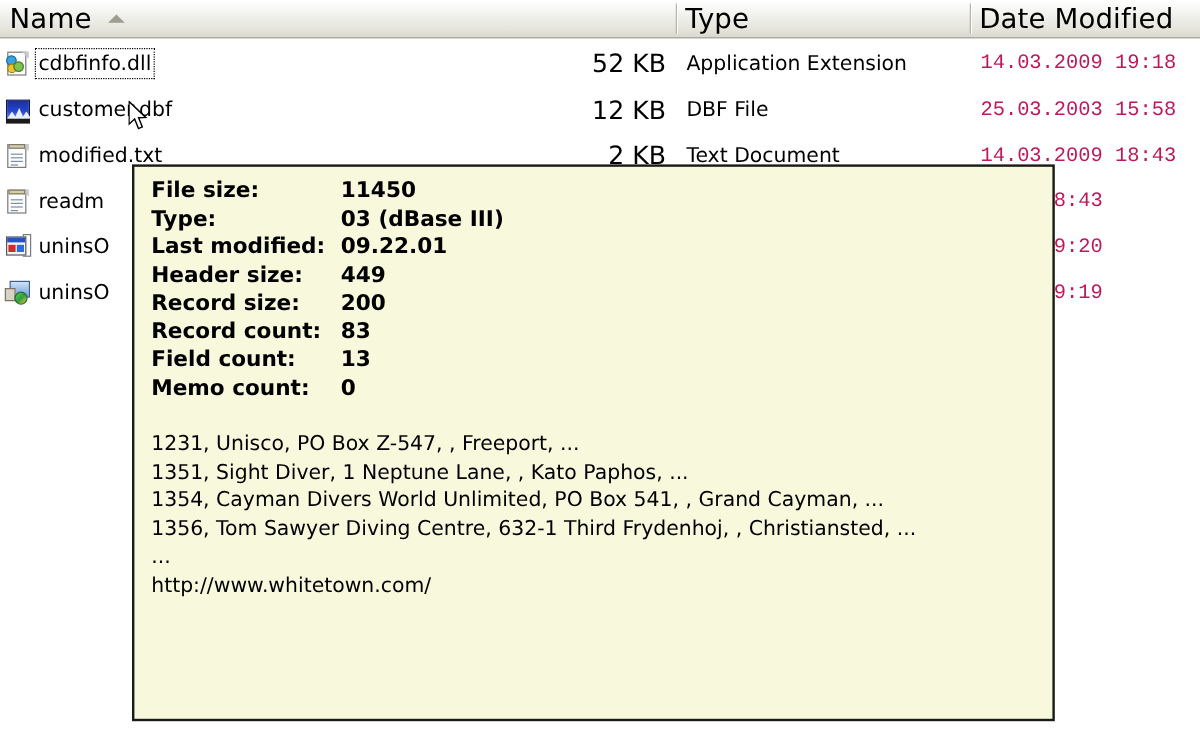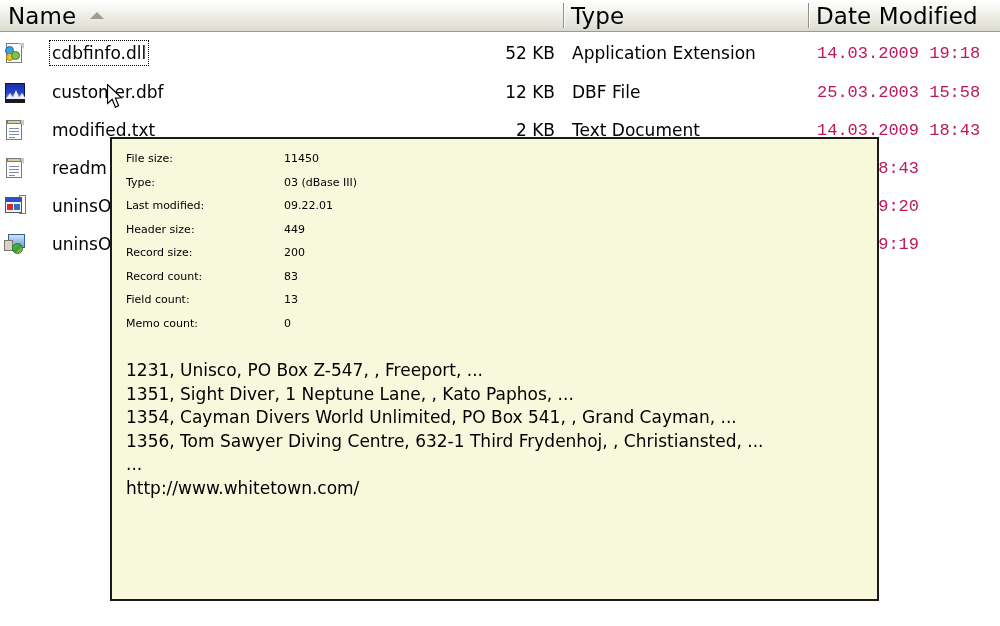--- a/index.html
+++ b/index.html
@@ -84,7 +84,6 @@
     height: 30px;
     display: flex;
     align-items: center;
-    gap: 20px;
   }
   .cell-name .label {
     font-size: 17px;

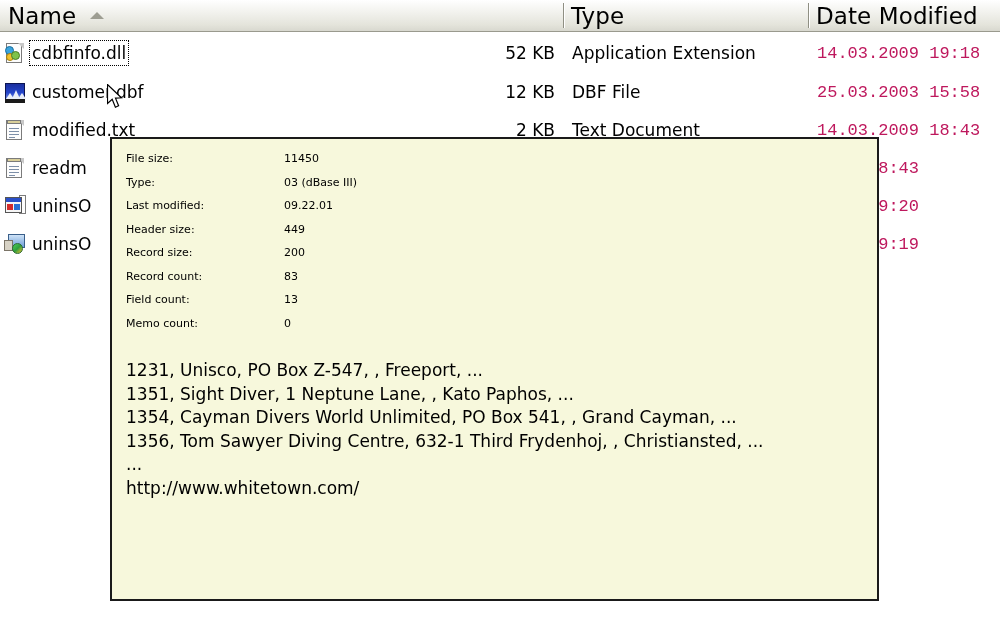--- a/index.html
+++ b/index.html
@@ -100,7 +100,7 @@
     top: 0; height: 30px;
     left: 373px; width: 182px;
     display: flex; align-items: center; justify-content: flex-end;
-    font-size: 17px; color: #000;
+    font-size: 21px; color: #000;
     white-space: nowrap;
   }
   .cell-type {

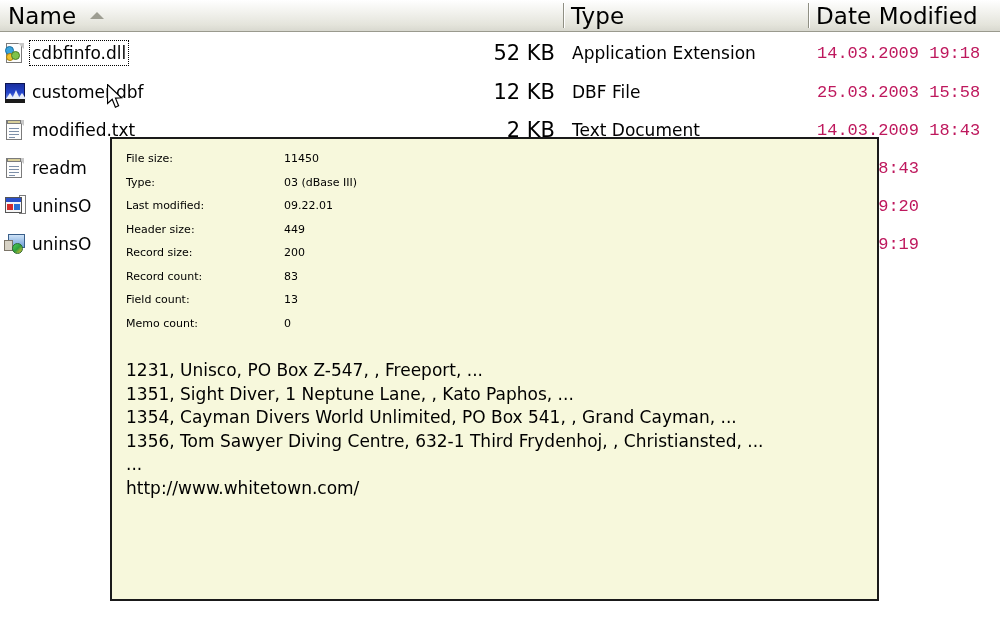--- a/index.html
+++ b/index.html
@@ -270,10 +270,11 @@
   }
   .tip-table td {
     padding: 0;
-    font-size: 11px;
+    font-size: 18px;
     line-height: 23.5px;
     white-space: nowrap;
     vertical-align: top;
+    font-weight: bold;
   }
   .tip-table td.k { width: 158px; }
   .tip-gap { height: 24px; }

